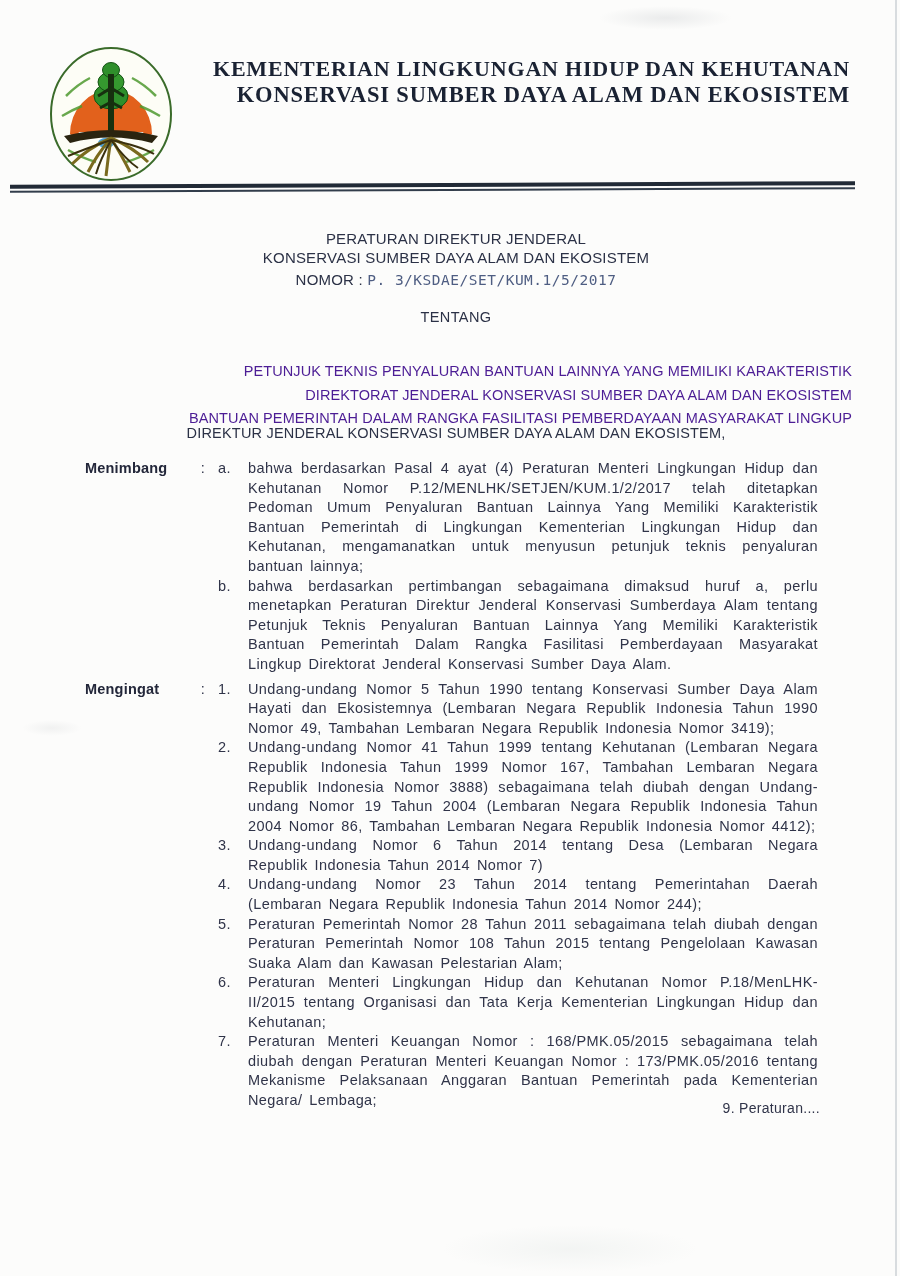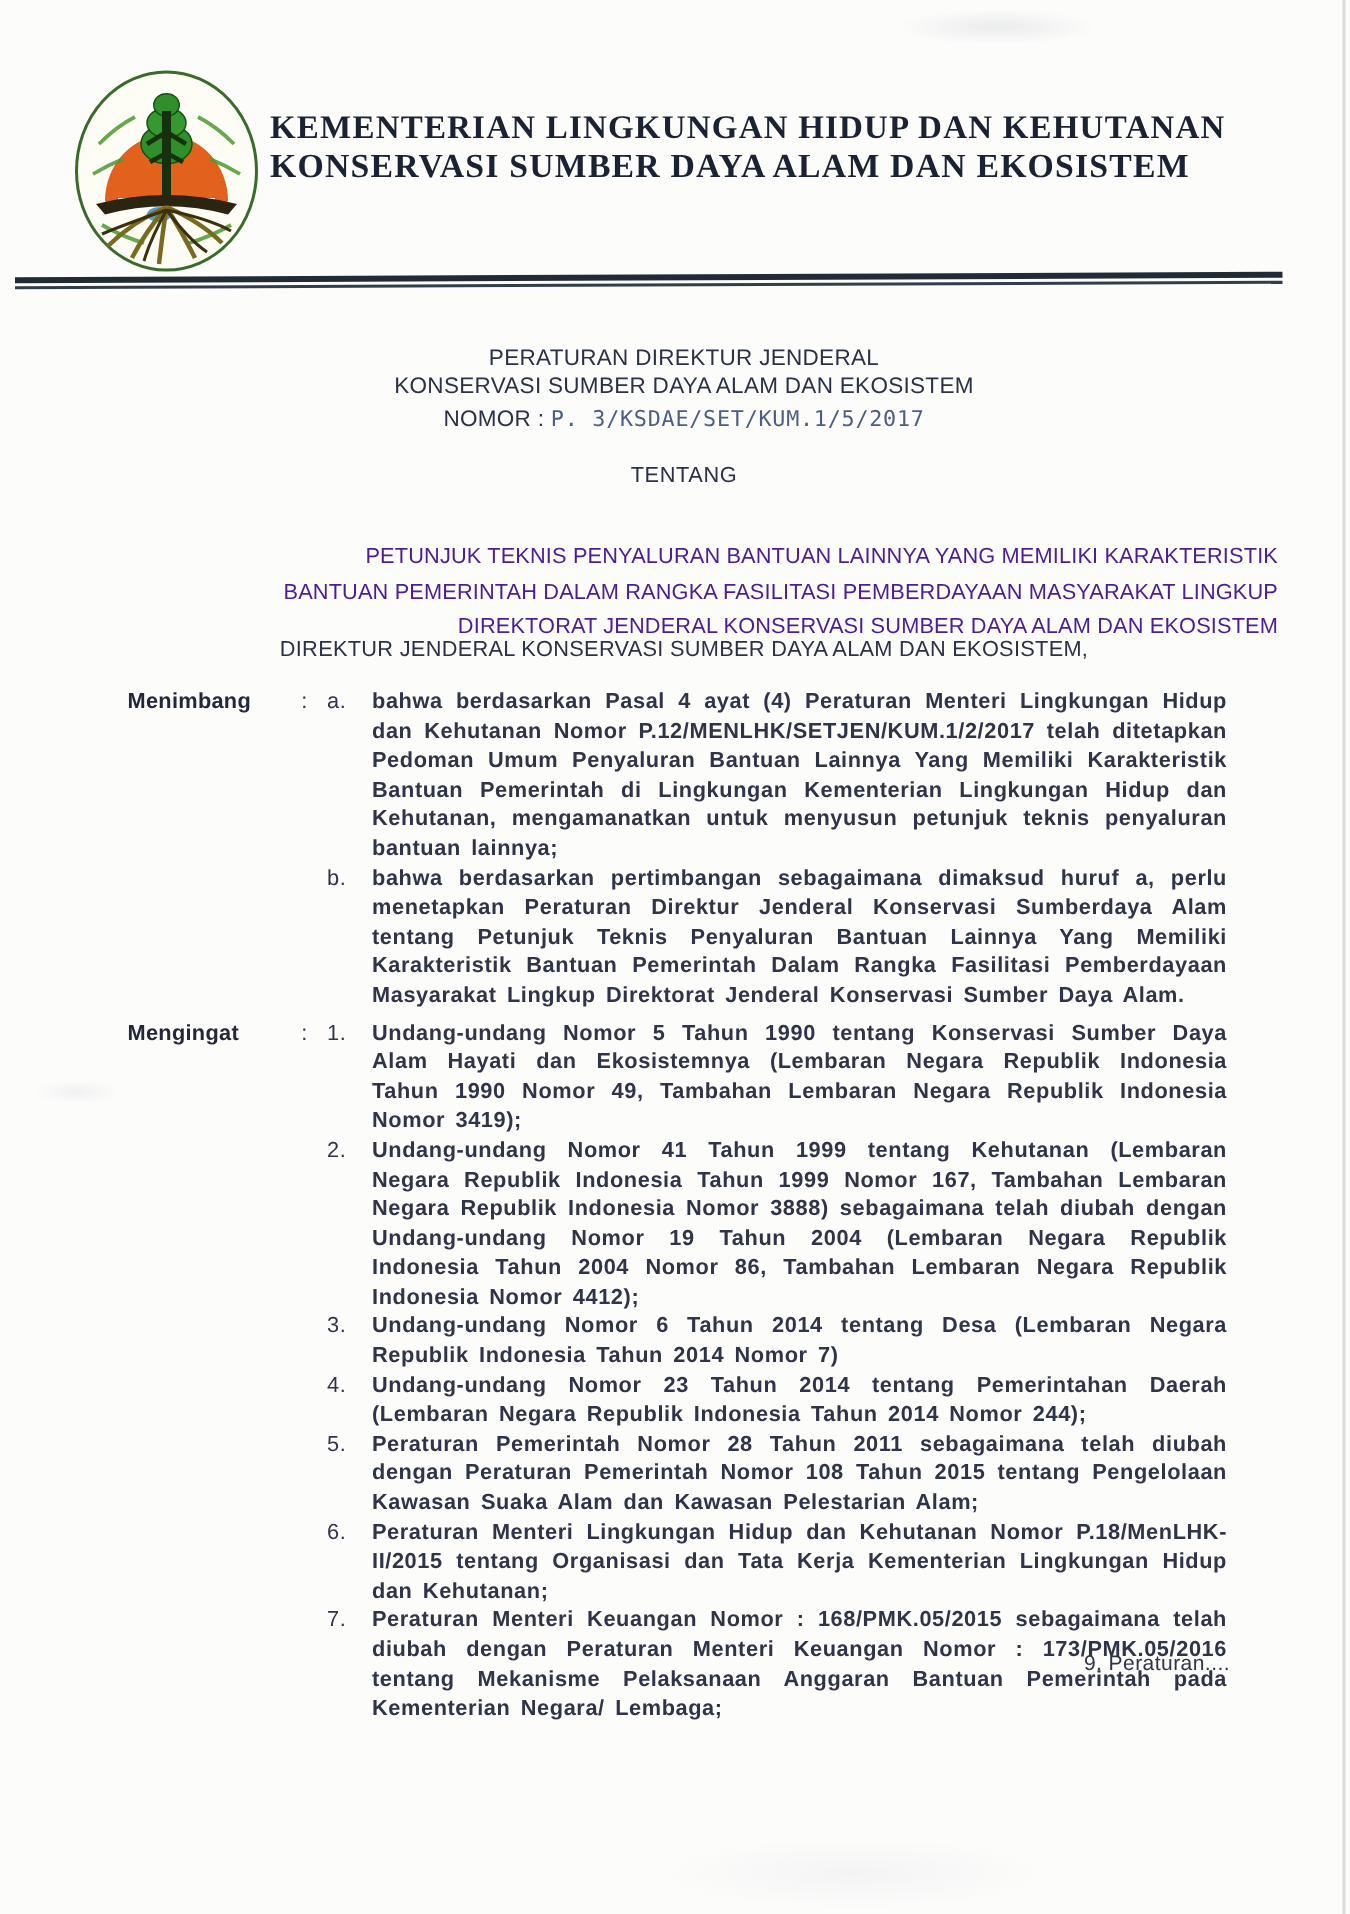--- a/index.html
+++ b/index.html
@@ -14,8 +14,8 @@
   
   .logo{position:absolute;left:48px;top:44px;width:126px;height:140px;}
   .letterhead{
-    position:absolute;left:180px;top:72px;width:670px;
-    text-align:left;font-family:"Liberation Serif",serif;font-weight:700;
+    position:absolute;left:180px;top:56px;width:670px;
+    text-align:right;font-family:"Liberation Serif",serif;font-weight:700;
     color:#1a2233;
   }
   .lh1{font-size:22px;letter-spacing:.8px;line-height:25px;}

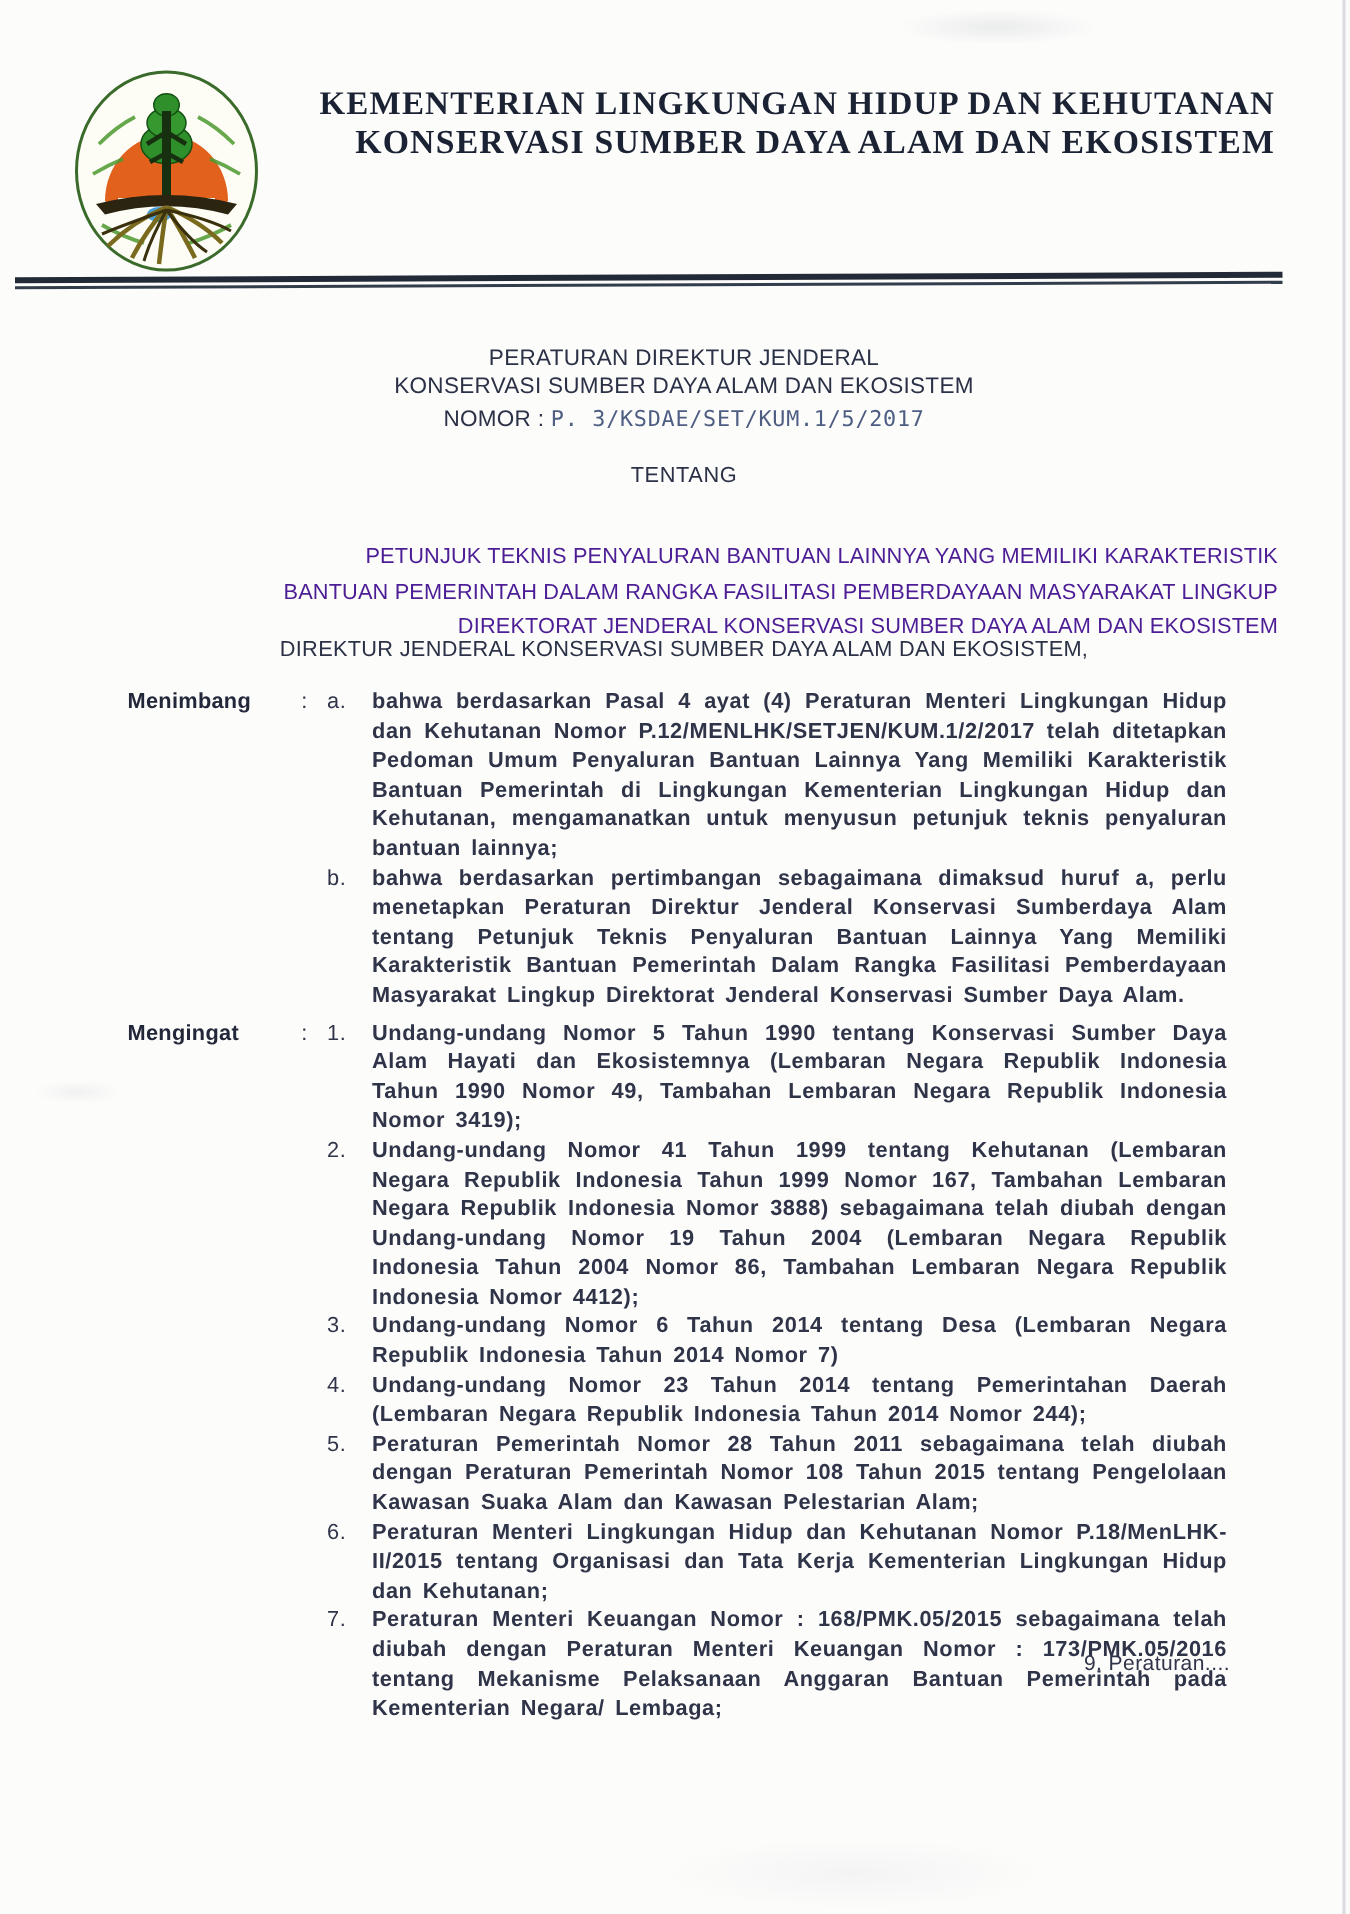--- a/index.html
+++ b/index.html
@@ -162,8 +162,8 @@
 
   <div class="subject">
     <div>PETUNJUK TEKNIS PENYALURAN BANTUAN LAINNYA YANG MEMILIKI KARAKTERISTIK</div>
+    <div>DIREKTORAT JENDERAL KONSERVASI SUMBER DAYA ALAM DAN EKOSISTEM</div>
     <div>BANTUAN PEMERINTAH DALAM RANGKA FASILITASI PEMBERDAYAAN MASYARAKAT LINGKUP</div>
-    <div>DIREKTORAT JENDERAL KONSERVASI SUMBER DAYA ALAM DAN EKOSISTEM</div>
   </div>
 
   <div class="issuer">DIREKTUR JENDERAL KONSERVASI SUMBER DAYA ALAM DAN EKOSISTEM,</div>

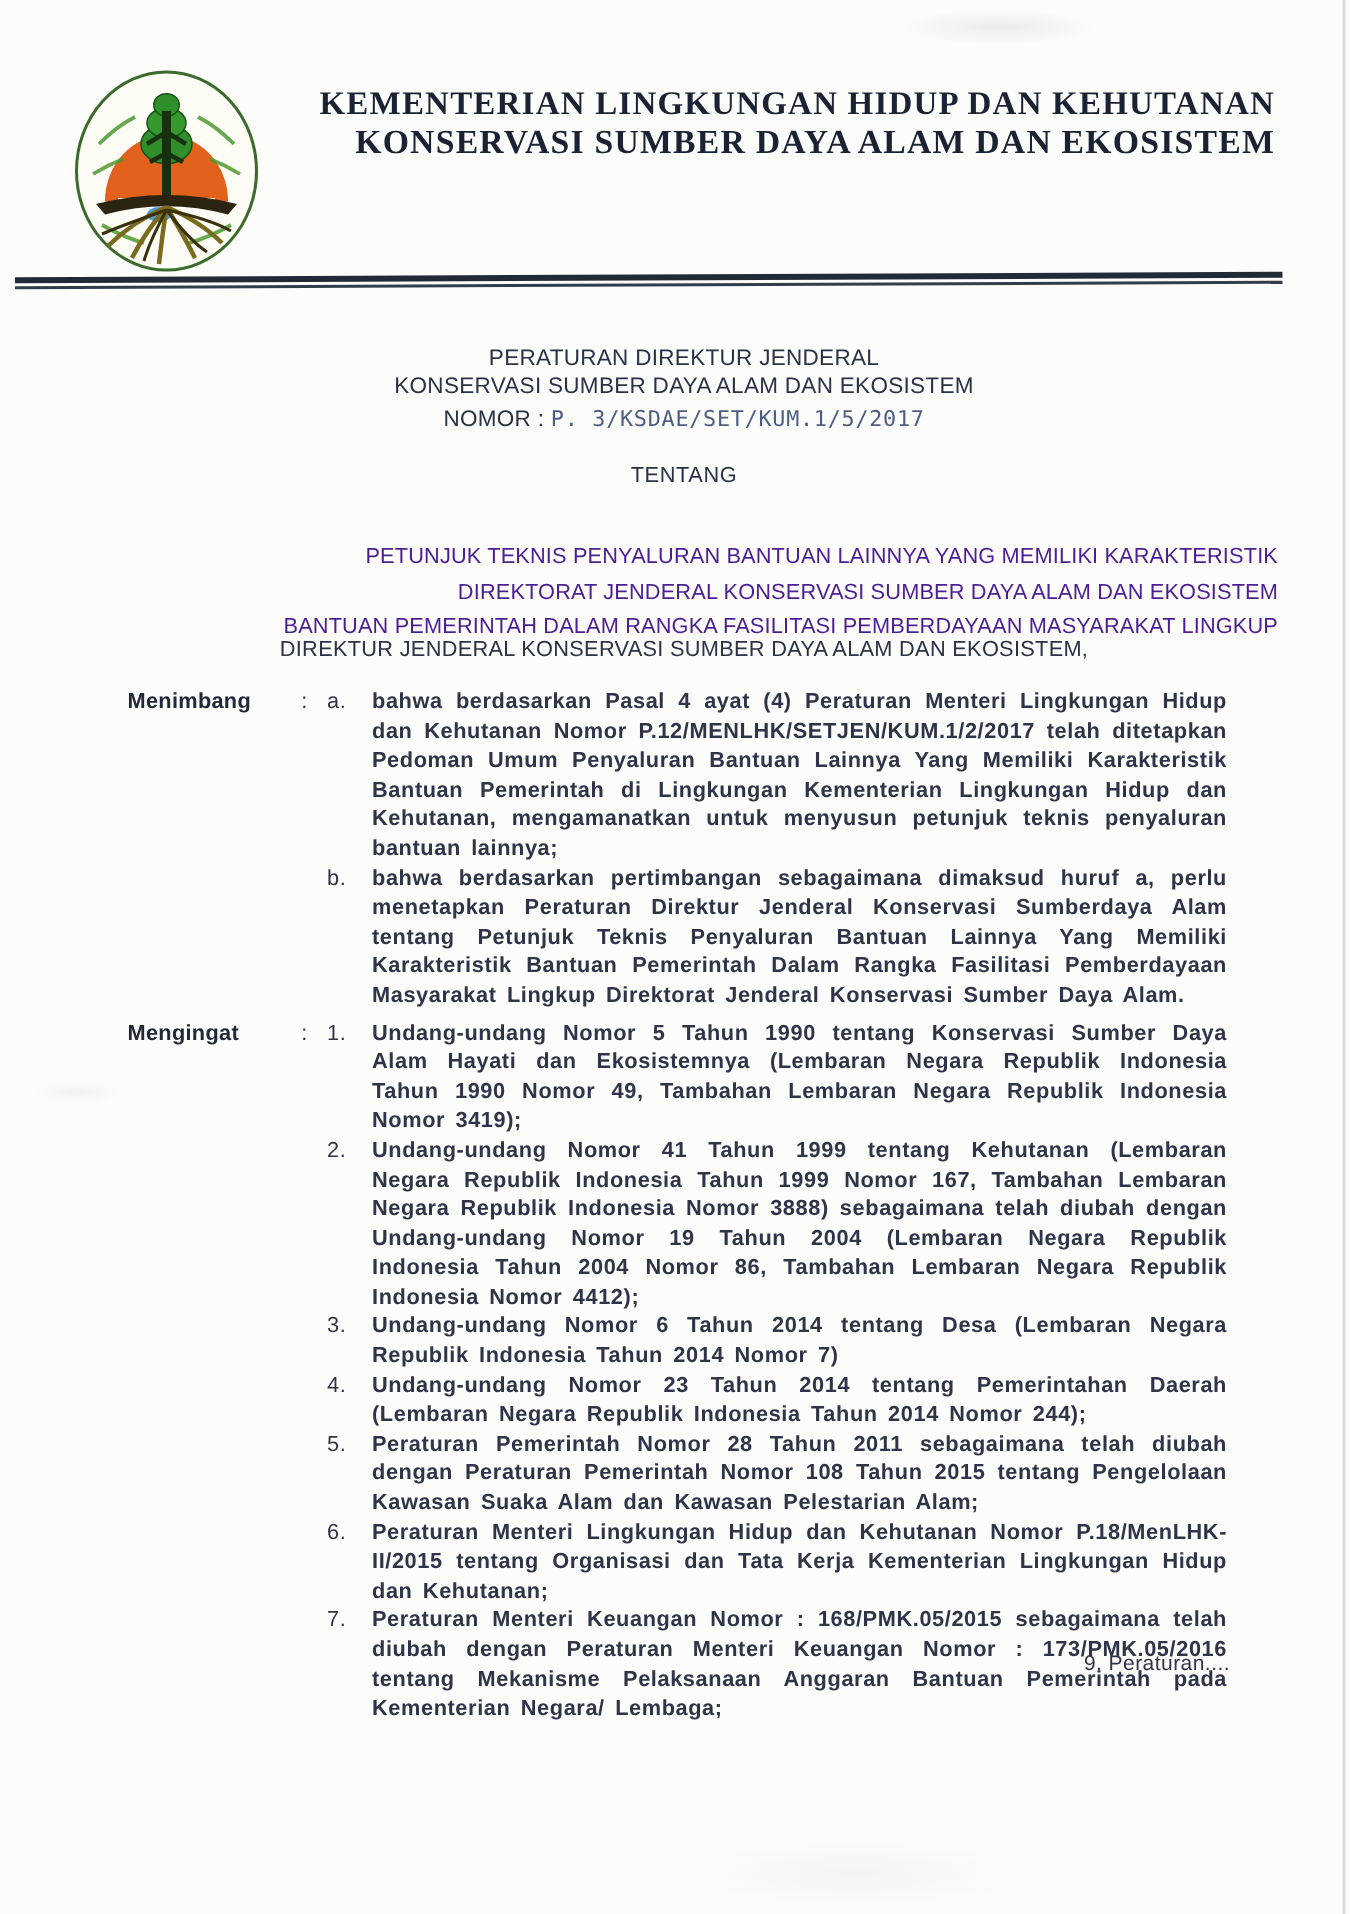--- a/index.html
+++ b/index.html
@@ -59,7 +59,7 @@
   .col-label{font-weight:700;color:#23273a;letter-spacing:.2px;}
   .col-colon{text-align:center;}
   .col-marker{padding-left:3px;}
-  .col-text{text-align:justify;font-weight:bold;}
+  .col-text{text-align:justify;}
   .mengingat-start{margin-top:5px;}
   .catchword{
     position:absolute;top:1100px;right:80px;

